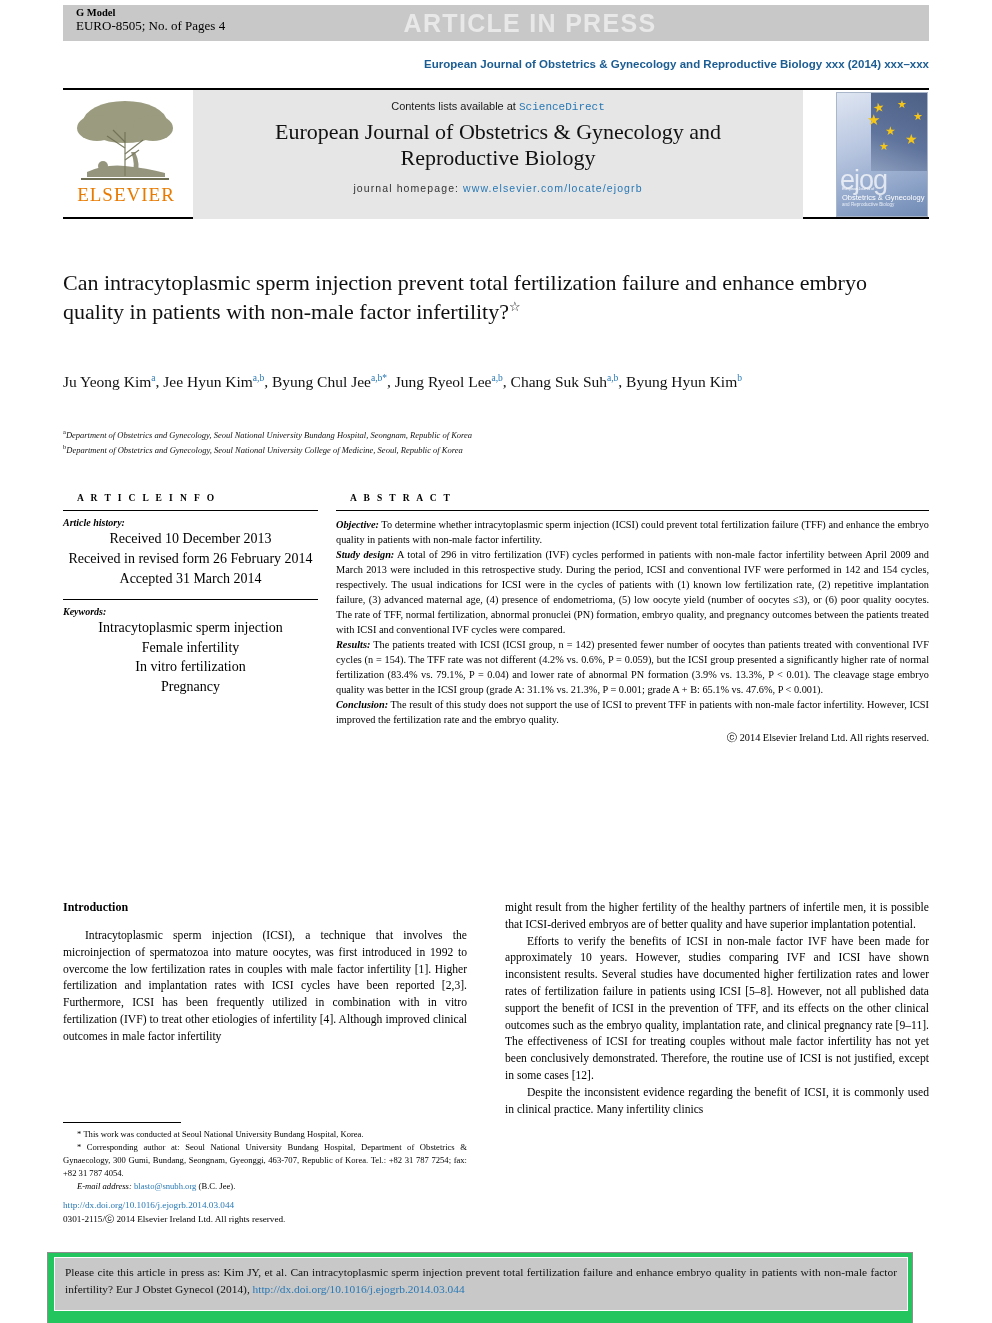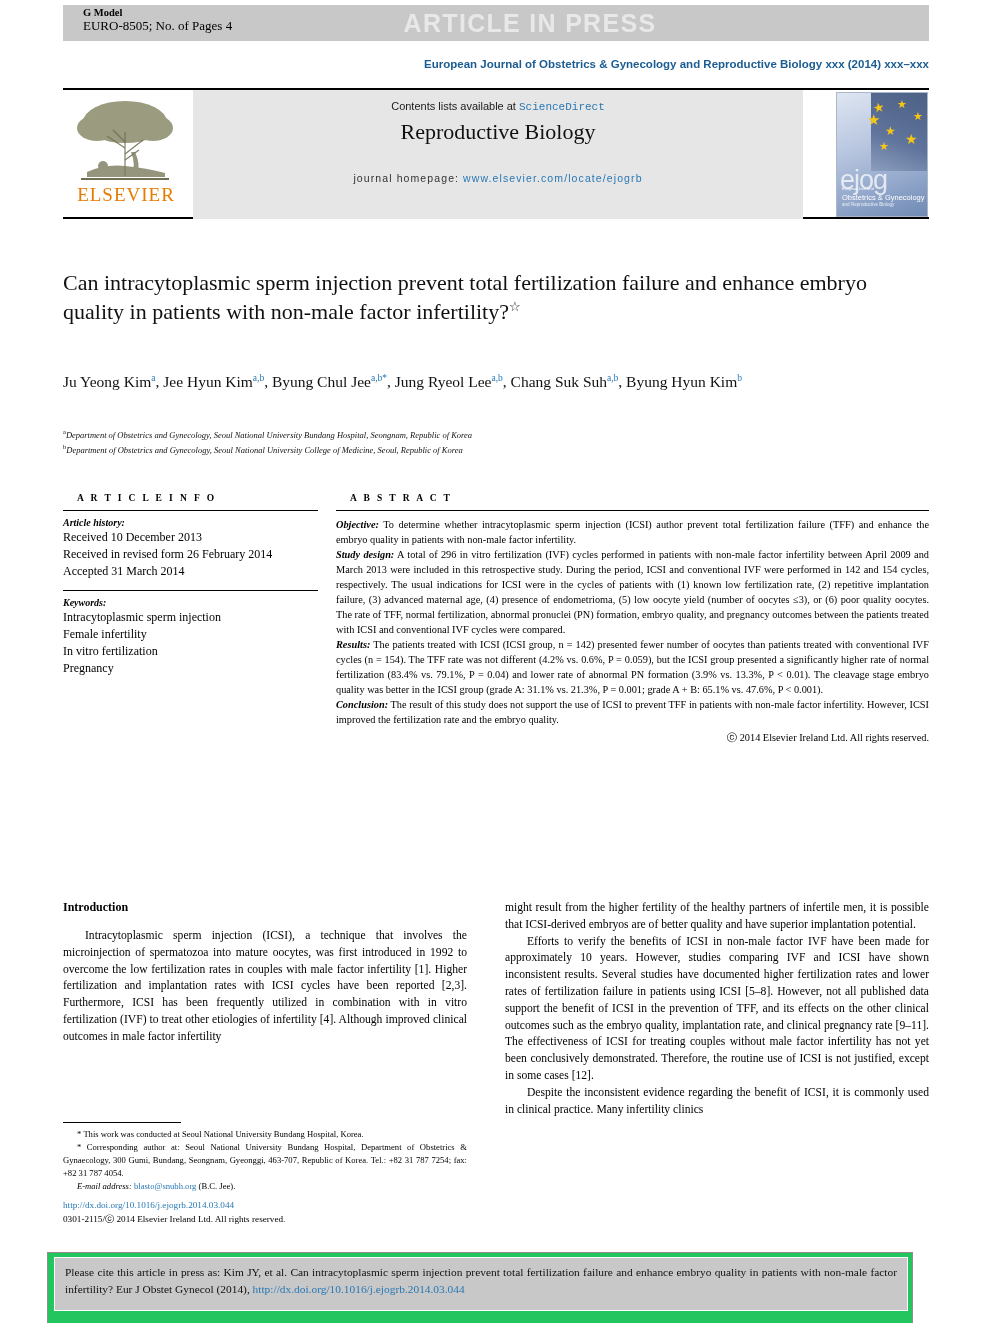--- a/index.html
+++ b/index.html
@@ -43,7 +43,7 @@
   }
   .gmodel {
     position: absolute;
-    left: 83px;
+    left: 76px;
     top: 7px;
     font-family: "Liberation Serif", serif;
     font-size: 10.5px;

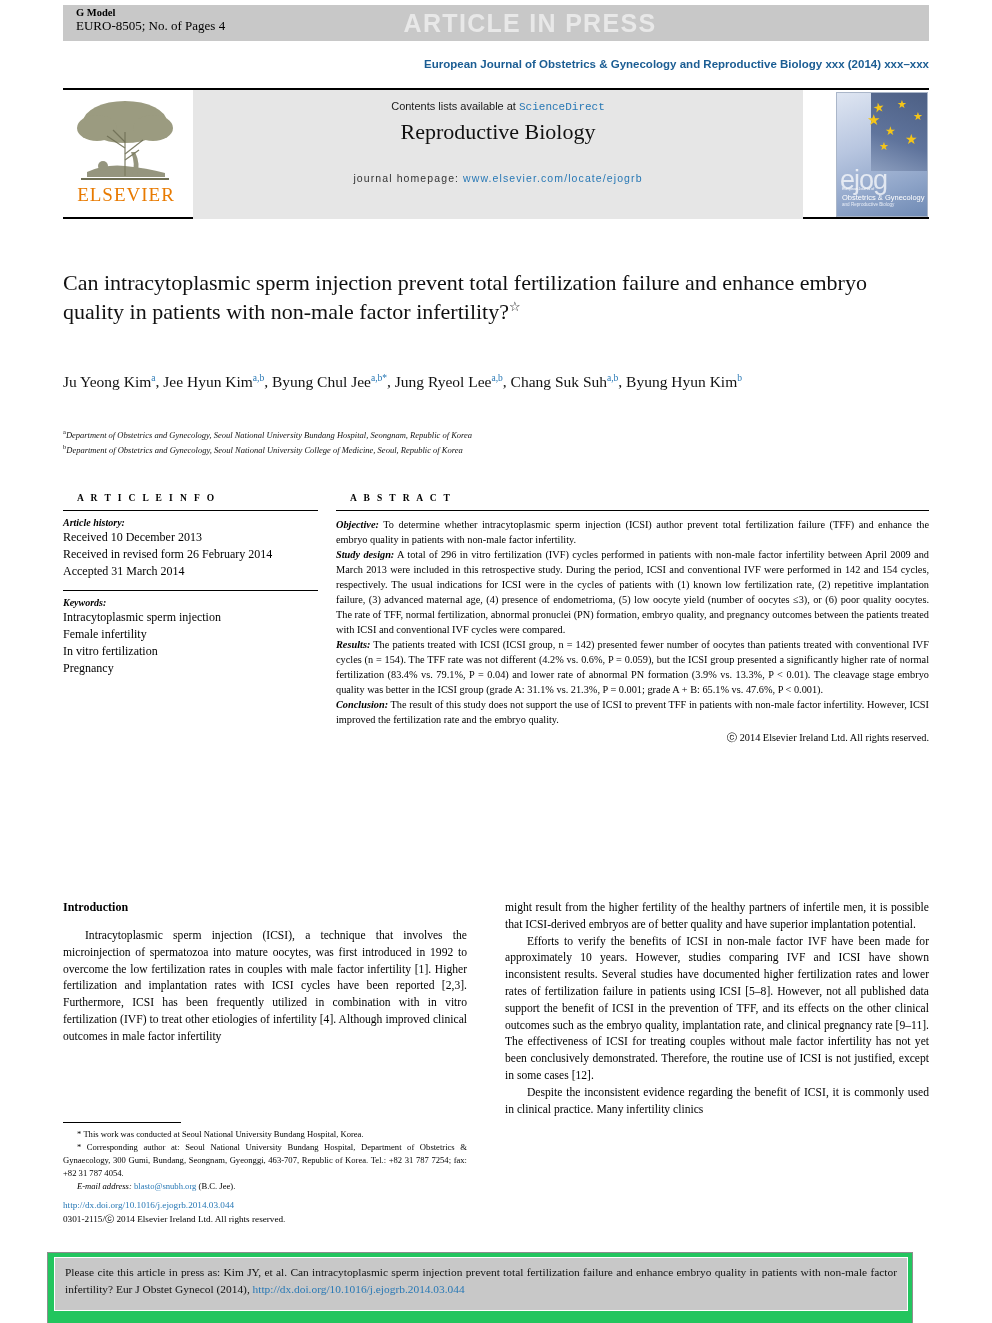--- a/index.html
+++ b/index.html
@@ -453,6 +453,7 @@
         <span>Contents lists available at </span><span class="sd">ScienceDirect</span>
       </div>
       <div class="journal-name">
+        <div>European Journal of Obstetrics &amp; Gynecology and</div>
         <div>Reproductive Biology</div>
       </div>
       <div class="homepage-line">

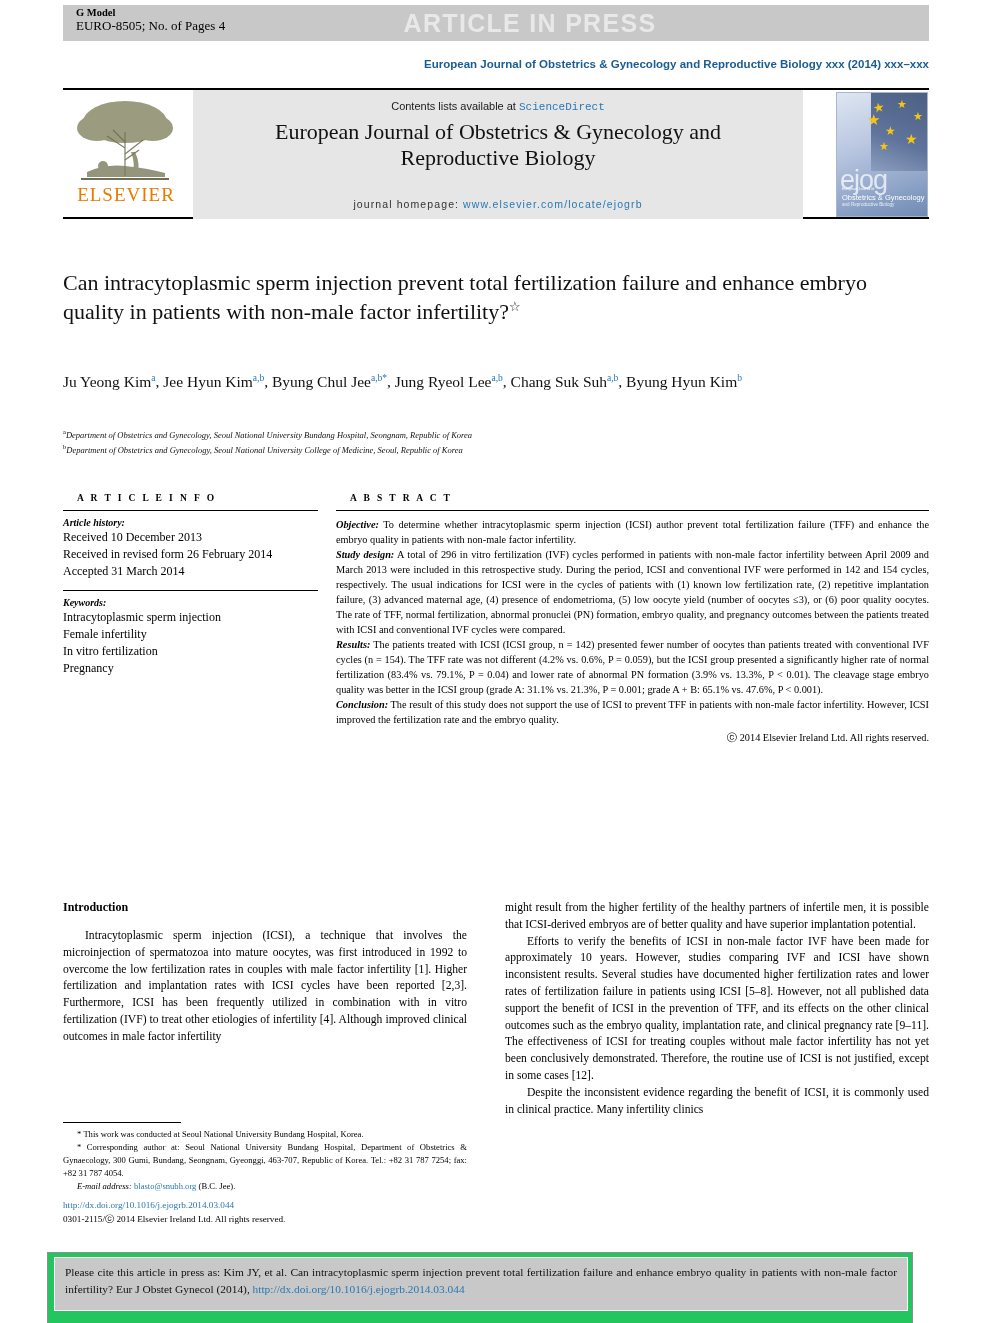--- a/index.html
+++ b/index.html
@@ -108,7 +108,7 @@
     color: #111;
   }
   .homepage-line {
-    margin-top: 27px;
+    margin-top: 11px;
     font-family: "Liberation Sans", sans-serif;
     font-size: 10.5px;
     letter-spacing: 1.1px;

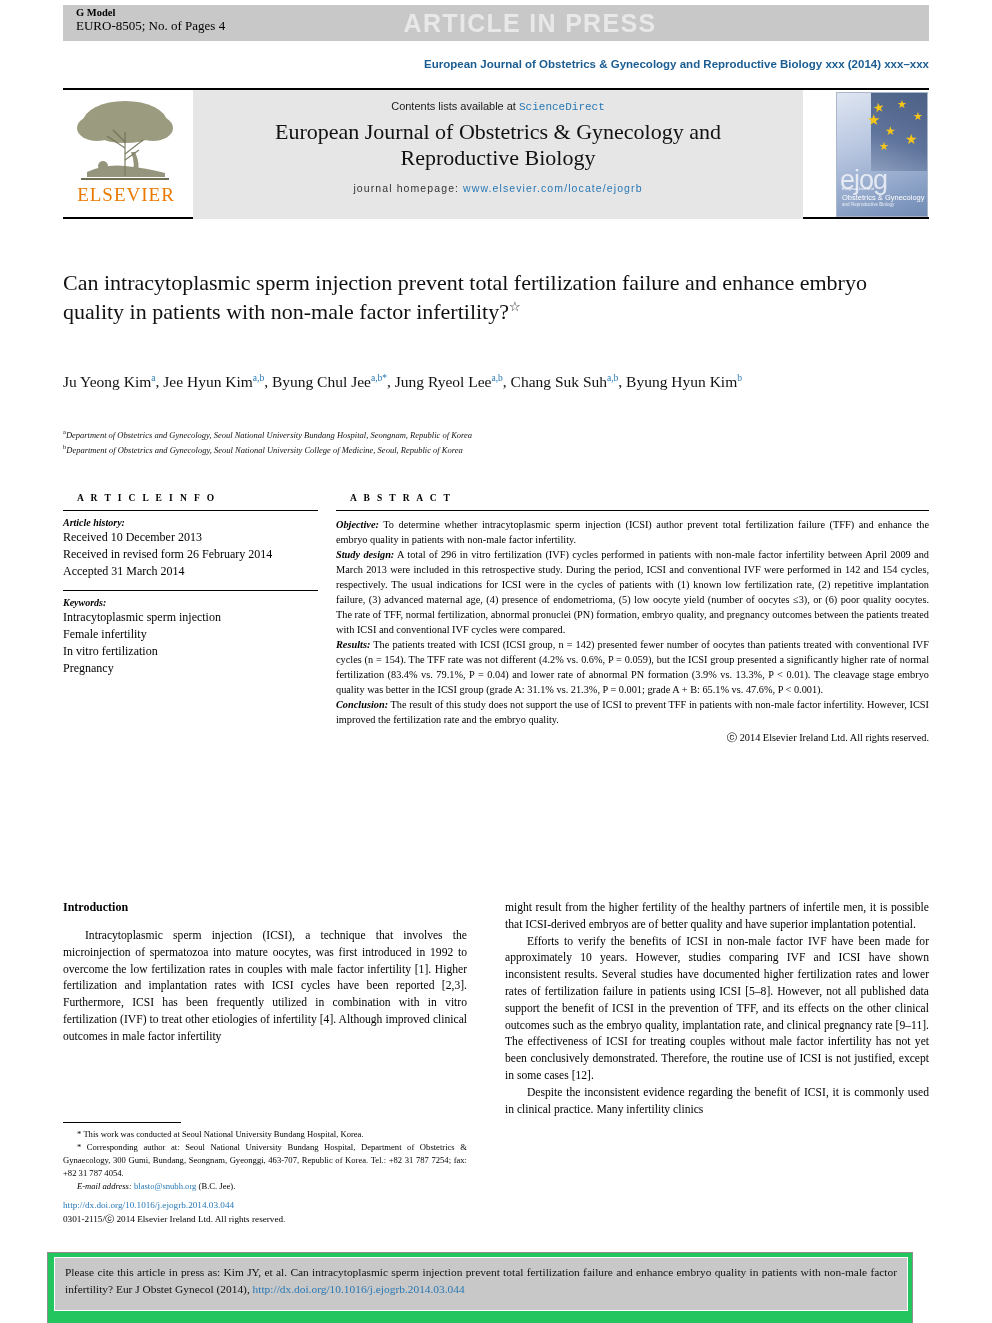--- a/index.html
+++ b/index.html
@@ -516,7 +516,7 @@
     <div class="sec-label">A B S T R A C T</div>
     <div class="rule"></div>
     <div class="abs-body">
-      <p><span class="lead">Objective:</span><span> To determine whether intracytoplasmic sperm injection (ICSI) author prevent total fertilization failure (TFF) and enhance the embryo quality in patients with non-male factor infertility.</span></p>
+      <p><span class="lead">Objective:</span><span> To determine whether intracytoplasmic sperm injection (ICSI) could prevent total fertilization failure (TFF) and enhance the embryo quality in patients with non-male factor infertility.</span></p>
       <p><span class="lead">Study design:</span><span> A total of 296 in vitro fertilization (IVF) cycles performed in patients with non-male factor infertility between April 2009 and March 2013 were included in this retrospective study. During the period, ICSI and conventional IVF were performed in 142 and 154 cycles, respectively. The usual indications for ICSI were in the cycles of patients with (1) known low fertilization rate, (2) repetitive implantation failure, (3) advanced maternal age, (4) presence of endometrioma, (5) low oocyte yield (number of oocytes ≤3), or (6) poor quality oocytes. The rate of TFF, normal fertilization, abnormal pronuclei (PN) formation, embryo quality, and pregnancy outcomes between the patients treated with ICSI and conventional IVF cycles were compared.</span></p>
       <p><span class="lead">Results:</span><span> The patients treated with ICSI (ICSI group, n = 142) presented fewer number of oocytes than patients treated with conventional IVF cycles (n = 154). The TFF rate was not different (4.2% vs. 0.6%, P = 0.059), but the ICSI group presented a significantly higher rate of normal fertilization (83.4% vs. 79.1%, P = 0.04) and lower rate of abnormal PN formation (3.9% vs. 13.3%, P &lt; 0.01). The cleavage stage embryo quality was better in the ICSI group (grade A: 31.1% vs. 21.3%, P = 0.001; grade A + B: 65.1% vs. 47.6%, P &lt; 0.001).</span></p>
       <p><span class="lead">Conclusion:</span><span> The result of this study does not support the use of ICSI to prevent TFF in patients with non-male factor infertility. However, ICSI improved the fertilization rate and the embryo quality.</span></p>

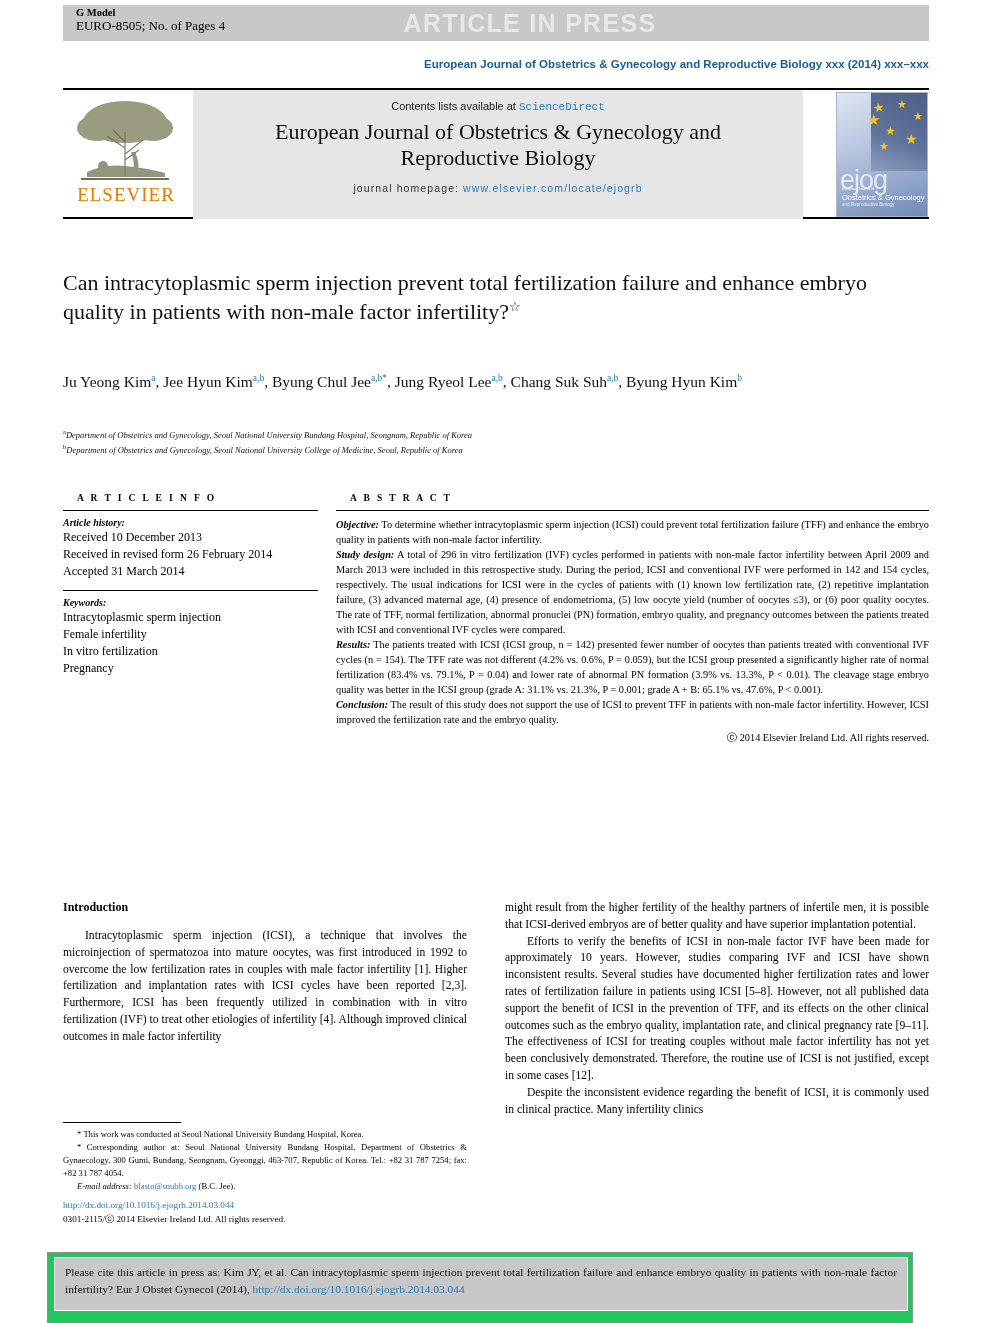--- a/index.html
+++ b/index.html
@@ -284,8 +284,9 @@
     margin-bottom: 1px;
   }
   .info-line {
-    font-size: 12px;
+    font-size: 14px;
     line-height: 1.42;
+    text-align: center;
   }
   .abs-body {
     font-size: 10.3px;

